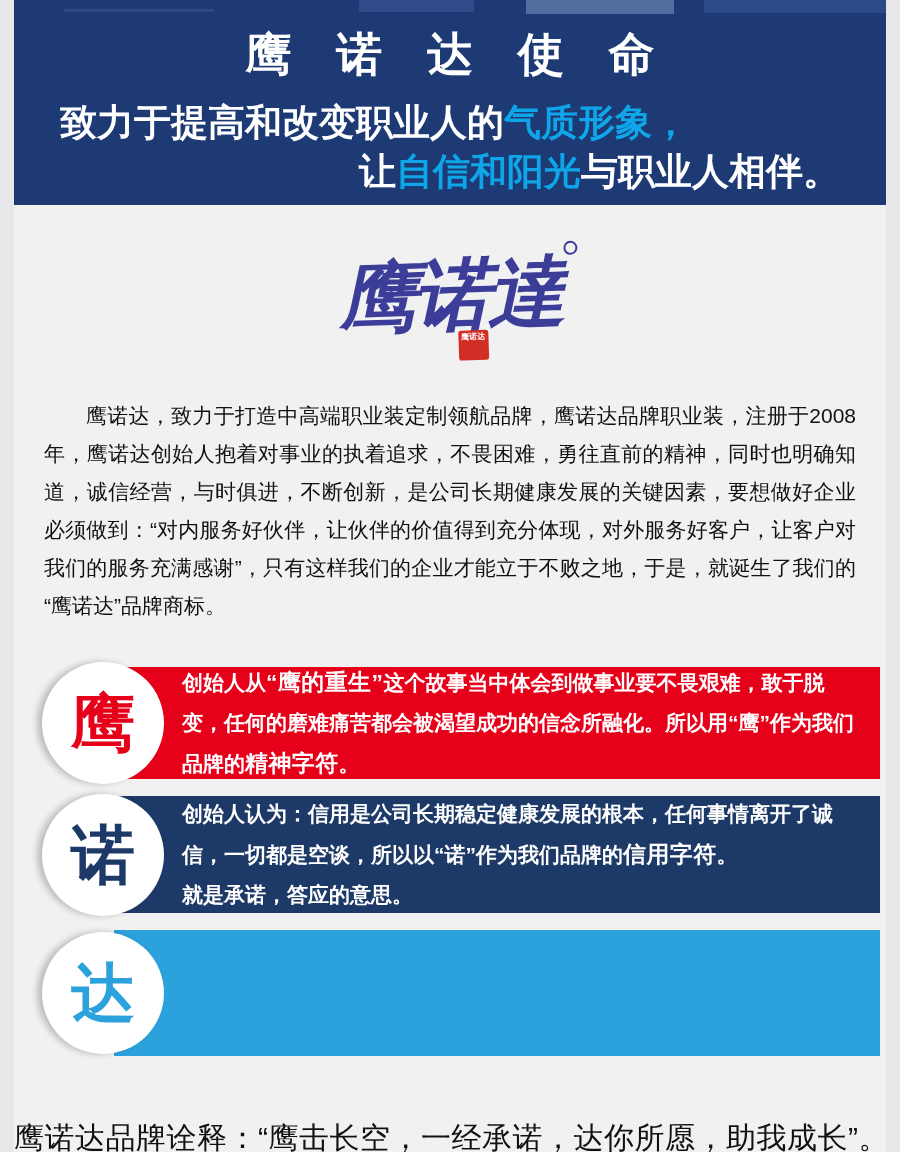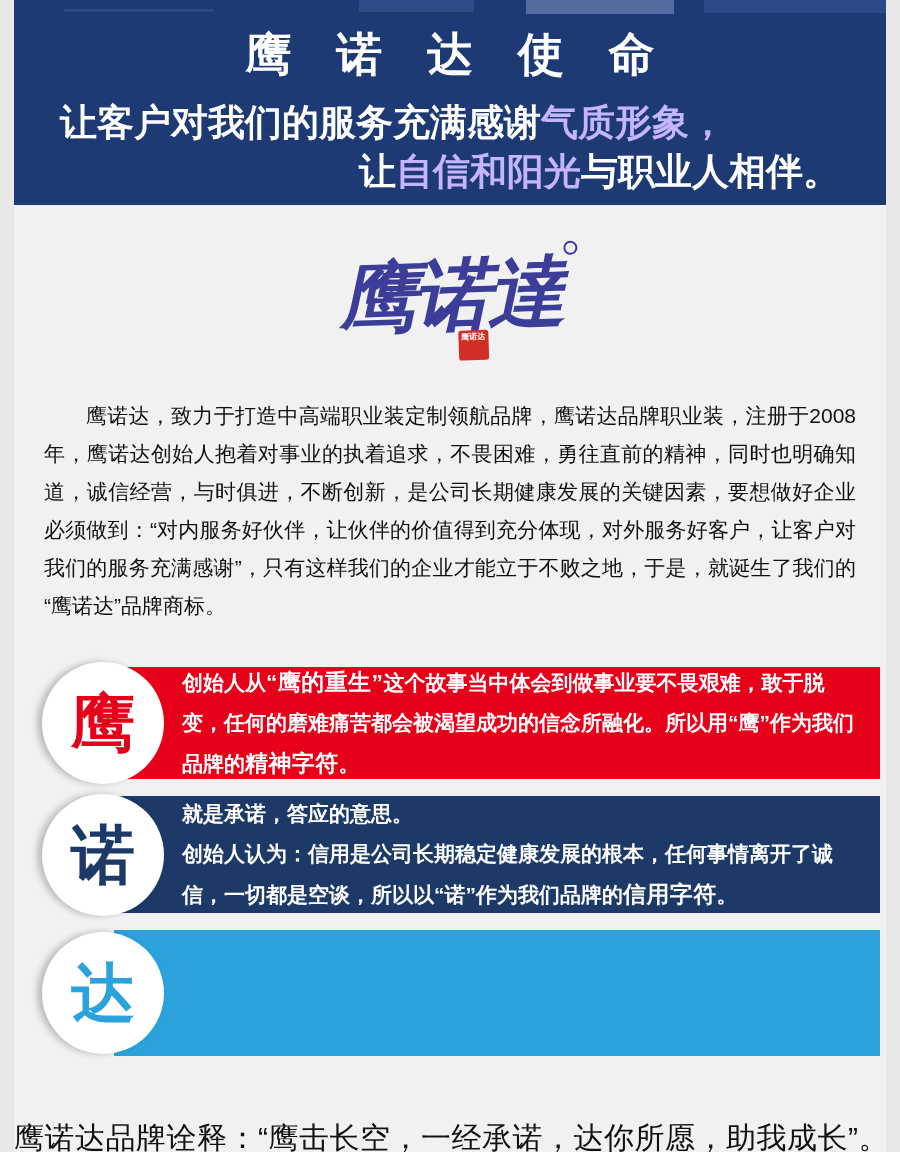--- a/index.html
+++ b/index.html
@@ -153,7 +153,7 @@
     <div class="artifact a4"></div>
     <h1 class="hero-title">鹰 诺 达 使 命</h1>
     <div class="hero-sub sub1">
-        <div><span>让客户对我们的服务充满感谢</span><span class="hl">气质形象，</span></div>
+        <div><span>致力于提高和改变职业人的</span><span class="hl">气质形象，</span></div>
       </div>
     <div class="hero-sub sub2">
         <div><span>让</span><span class="hl">自信和阳光</span><span>与职业人相伴。</span></div>

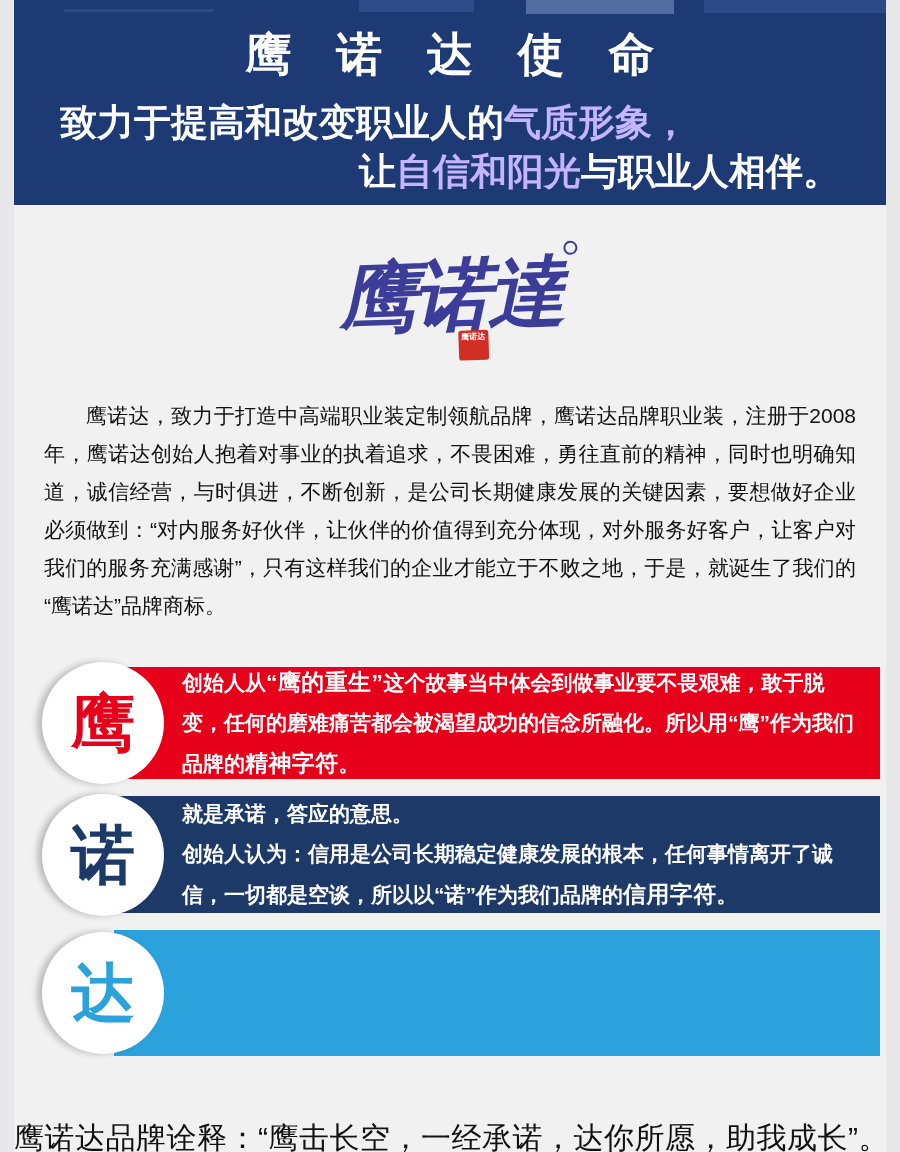--- a/index.html
+++ b/index.html
@@ -41,7 +41,7 @@
   }
   .sub1 { margin: 12px 0 0 46px; text-align: left; }
   .sub2 { margin: 0 46px 0 0;  text-align: right; padding-left: 19px; }
-  .hl { color: #c4b5fd; }
+  .hl { color: #0ea5e9; }
 
   
   .logo-wrap {

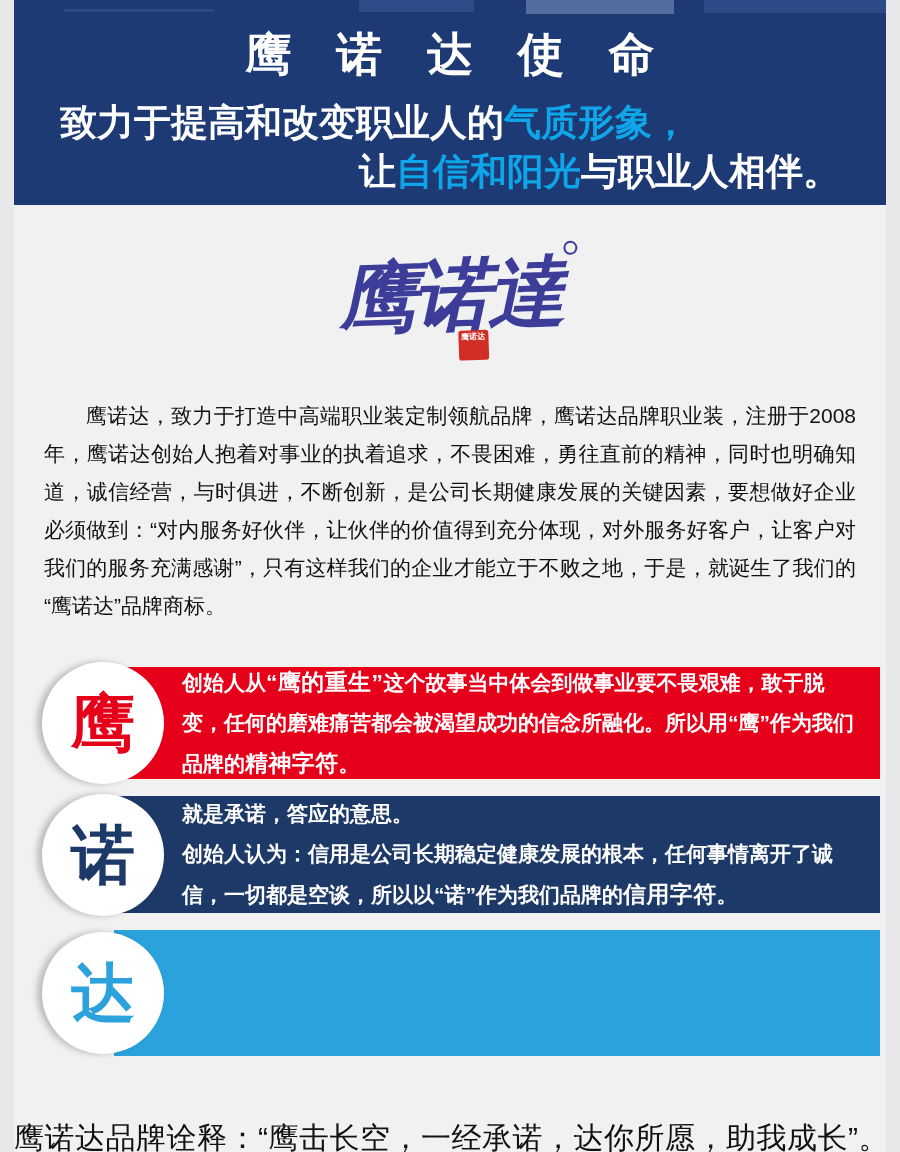--- a/index.html
+++ b/index.html
@@ -186,8 +186,8 @@
         <span class="circle-char">诺</span>
       </div>
       <div class="banner-text">
+          <div><span>创始人认为：信用是公司长期稳定健康发展的根本，任何事情离开了诚信，一切都是空谈，所以以“诺”作为我们品牌的</span><span class="b">信用字符</span><span>。</span></div>
           <div><span>就是承诺，答应的意思。</span></div>
-          <div><span>创始人认为：信用是公司长期稳定健康发展的根本，任何事情离开了诚信，一切都是空谈，所以以“诺”作为我们品牌的</span><span class="b">信用字符</span><span>。</span></div>
         </div>
     </div>
 

